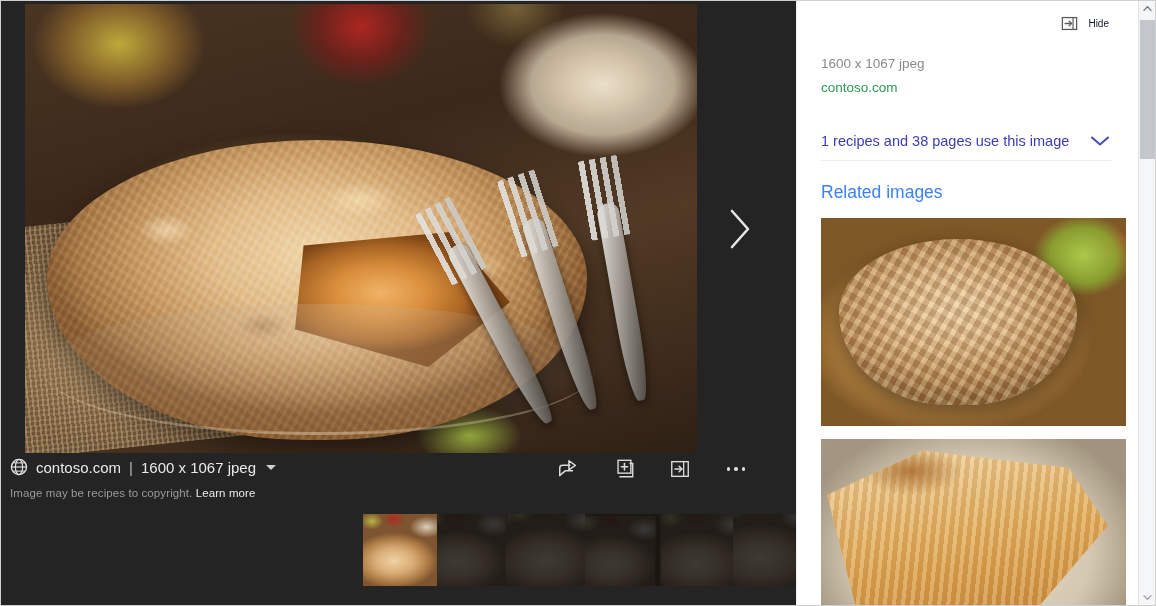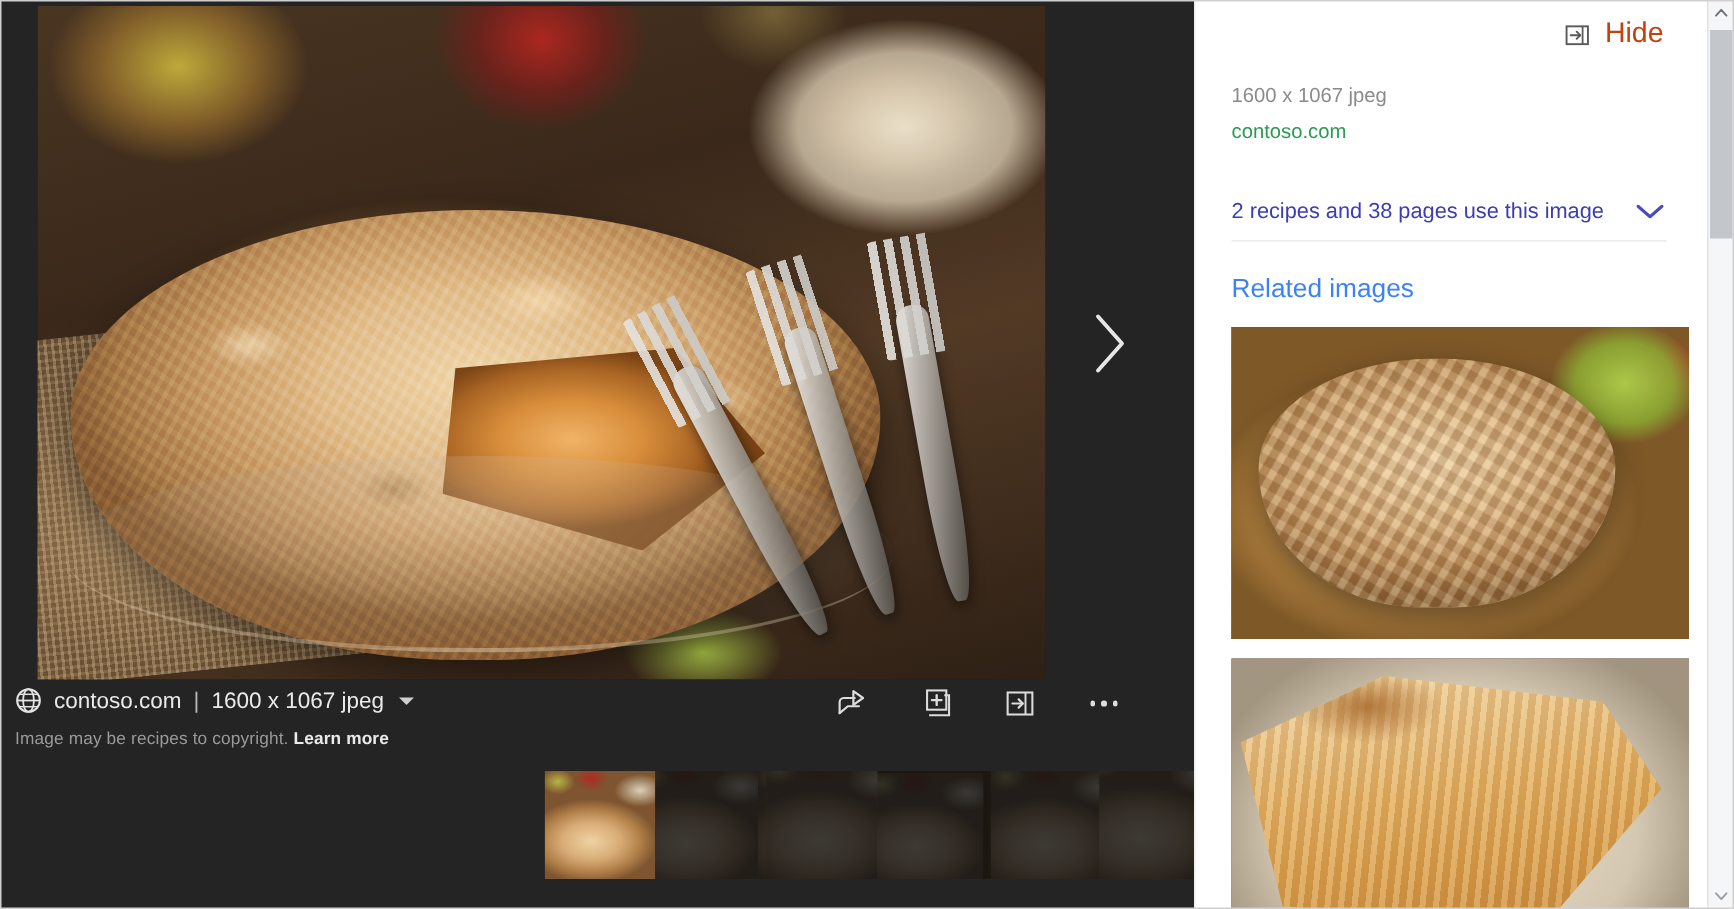--- a/index.html
+++ b/index.html
@@ -307,8 +307,8 @@
     align-items: center;
     gap: 9px;
     cursor: pointer;
-    color: #c2410c;
-    font-size: 19px;
+    color: #0f172a;
+    font-size: 10px;
   }
   .hide-btn svg { display: block; }
 

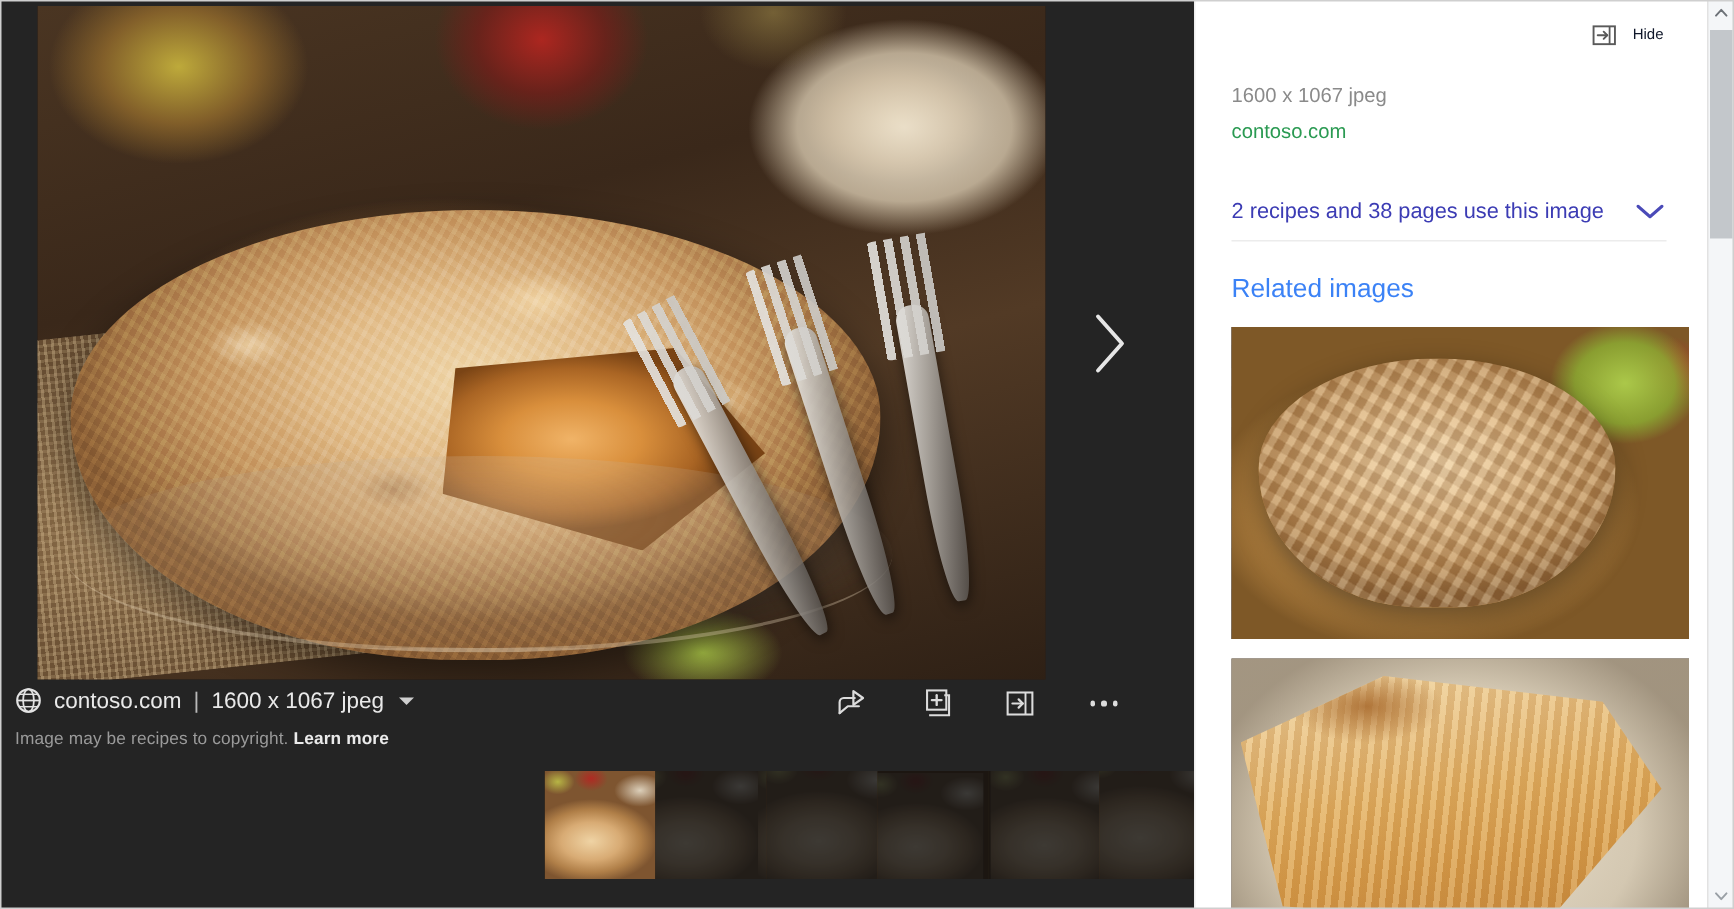--- a/index.html
+++ b/index.html
@@ -570,7 +570,7 @@
       <div class="meta-domain">contoso.com</div>
 
       <div class="pages-row">
-        <span class="pages-text">2 recipes and 38 pages use this image</span>
+        <span class="pages-text">1 recipes and 38 pages use this image</span>
         <span class="chev-down">
           <svg width="22" height="14" viewBox="0 0 22 14" aria-hidden="true">
             <path d="M3 3.5 L11 10.5 L19 3.5" fill="none" stroke="#4a4ab8" stroke-width="2" stroke-linecap="round" stroke-linejoin="round"></path>

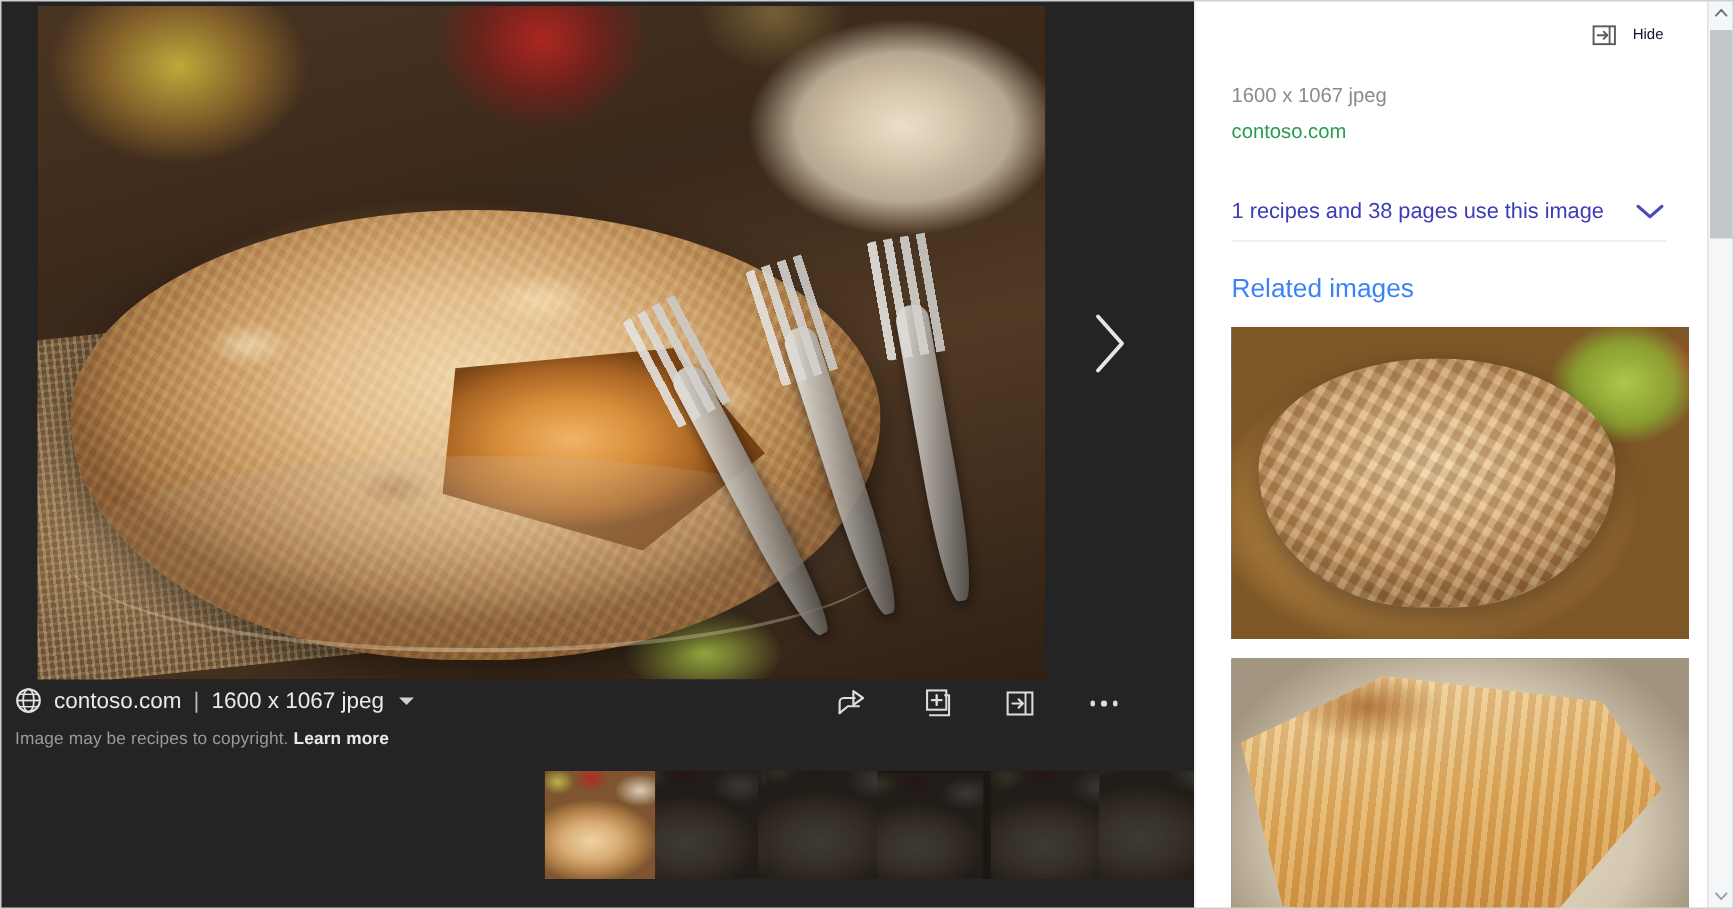--- a/index.html
+++ b/index.html
@@ -203,7 +203,7 @@
   }
   .copyright .learn {
     color: #eaeaea;
-    font-weight: bold;
+    font-weight: normal;
     cursor: pointer;
     margin-top: 48px;
   }

